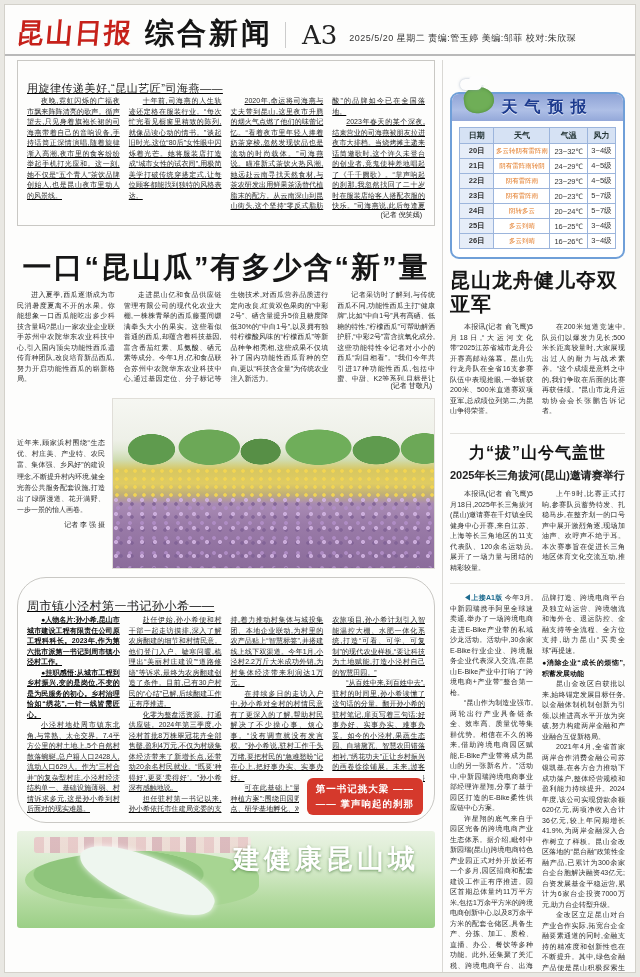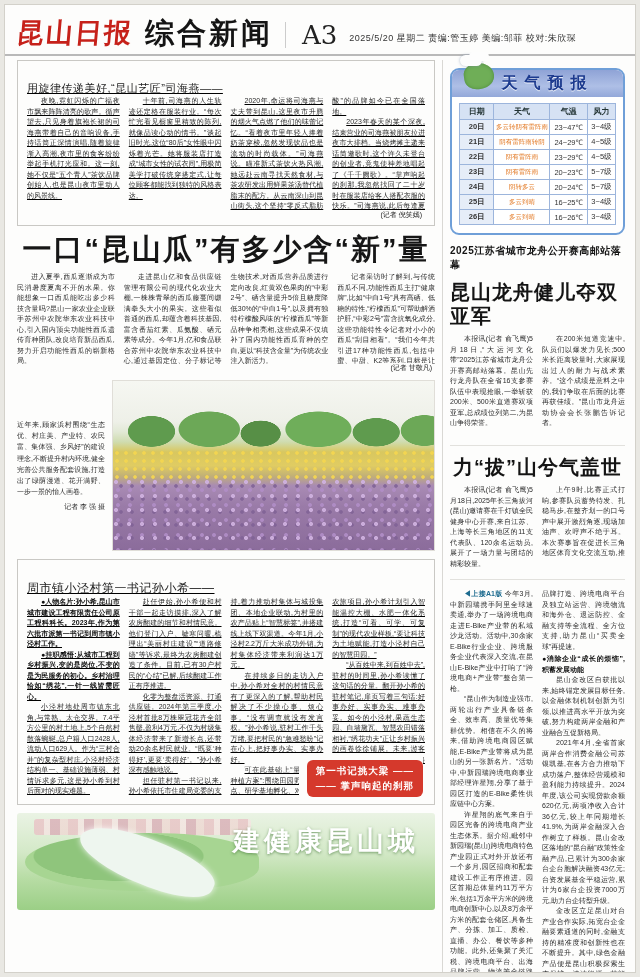--- a/index.html
+++ b/index.html
@@ -78,7 +78,7 @@
   .banner-text { position:absolute; right:16px; top:10px; text-align:center; color:#fff; font-size:27px; font-weight:900; letter-spacing:4px; line-height:1.35; text-shadow:0 1px 3px rgba(80,130,70,.75); }
 
   
-  .weather { position:relative; margin-top:8px; }
+  .weather { position:relative; margin-top:32px; }
   .wbox { border:2px solid #6f9fd8; border-radius:9px; background:#fff; overflow:hidden; }
   .whead { height:27px; background:linear-gradient(180deg,#8fa3d6 0%,#aebfe6 60%,#93a8d9 100%); display:flex; align-items:center; justify-content:center; }
   .wtitle { font-family:"DejaVu Serif", serif; font-weight:bold; font-size:16px; color:#1c3a8e; letter-spacing:7px; text-shadow:0 1px 0 rgba(255,255,255,.75); padding-left:20px; }

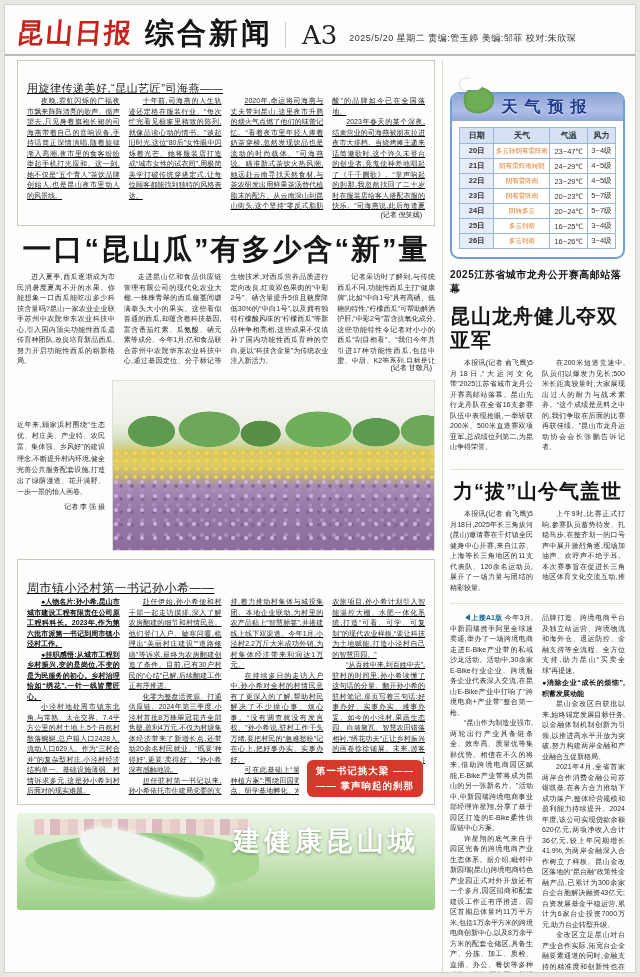--- a/index.html
+++ b/index.html
@@ -202,7 +202,7 @@
                 <tr>
                   <td>20日</td>
                   <td>多云转阴有雷阵雨</td>
-                  <td>23~47℃</td>
+                  <td>23~32℃</td>
                   <td>3~4级</td>
                 </tr>
                 <tr>

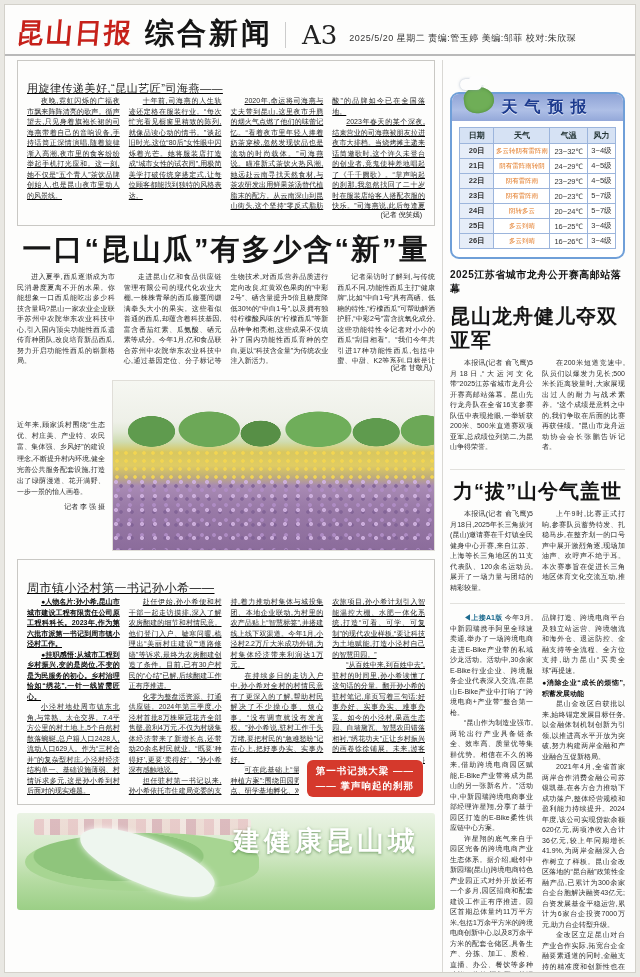--- a/index.html
+++ b/index.html
@@ -33,7 +33,7 @@
   .boxed { border:1px solid #c9c8c4; padding:20px 9px 5px; background:#fdfdfc;text-decoration:underline; }
 
   .art1-body { height:124px; }
-  .art2 { margin-top:7px; }
+  .art2 { margin-top:25px; }
   .art2-body { height:101px; }
 
   

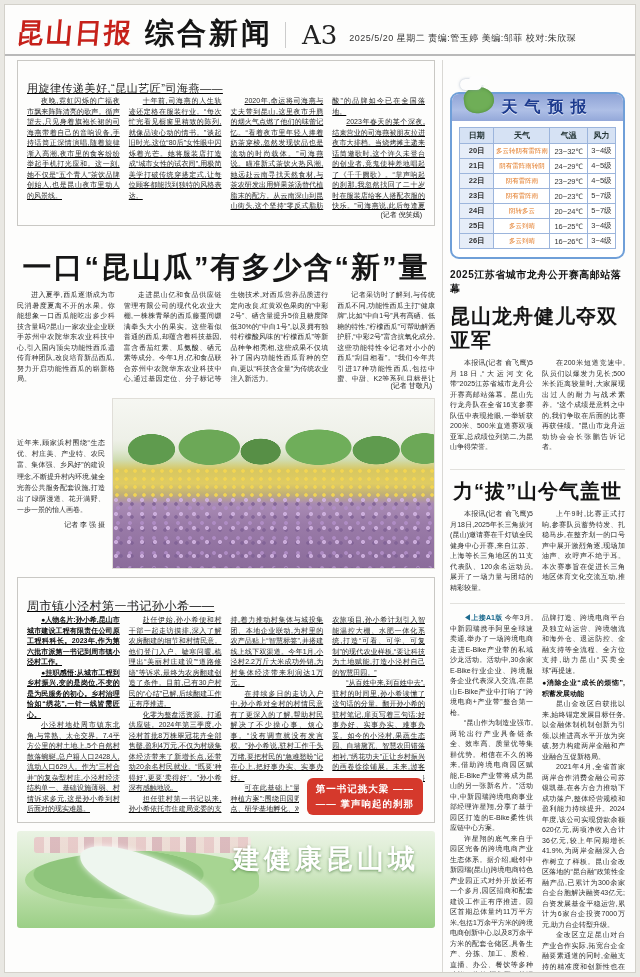--- a/index.html
+++ b/index.html
@@ -247,7 +247,6 @@
       </div>
 
       <div class="sb-art">
-        <div class="sb-kicker">2025江苏省城市龙舟公开赛高邮站落幕</div>
         <div class="sb-headline">昆山龙舟健儿夺双亚军</div>
         <div class="body-cols cols2 dragon-body">
           <div class="bind-list"><p>本报讯(记者 俞飞鹰)5月18日,“大运河文化带”2025江苏省城市龙舟公开赛高邮站落幕。昆山先行龙舟队在全省16支参赛队伍中表现抢眼,一举斩获200米、500米直道赛双项亚军,总成绩位列第二,为昆山争得荣誉。</p><p>在200米短道竞速中,队员们以爆发力见长;500米长距离较量时,大家展现出过人的耐力与战术素养。“这个成绩是意料之中的,我们争取在后面的比赛再获佳绩。”昆山市龙舟运动协会会长张鹏告诉记者。</p></div>

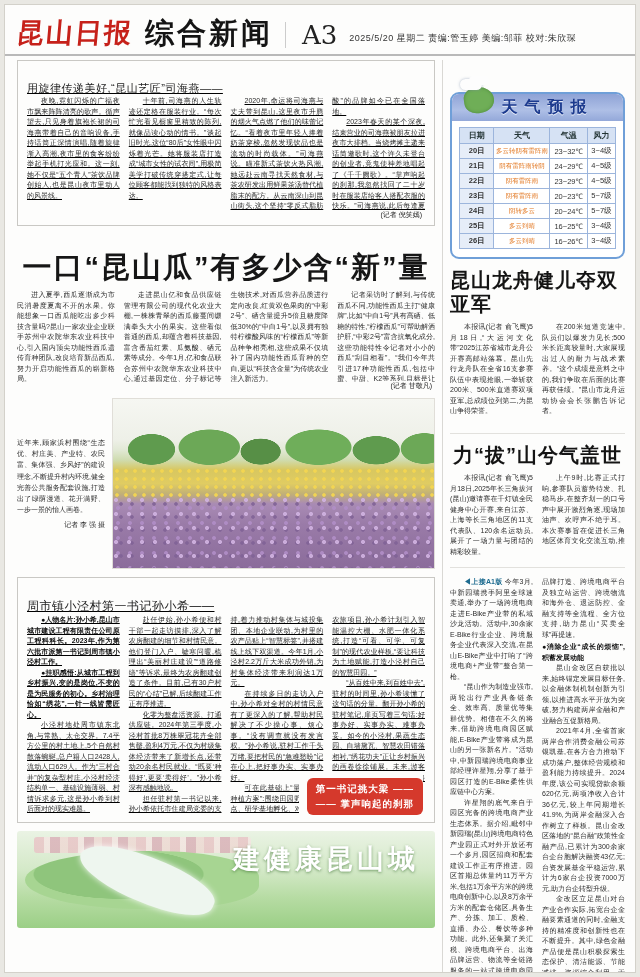--- a/index.html
+++ b/index.html
@@ -97,7 +97,7 @@
   .sb-art { margin-top:9px; }
   .sb-kicker { font-size:10px; font-weight:bold; color:#151515; letter-spacing:.5px; }
   .sb-headline { font-size:20px; font-weight:900; color:#141414; letter-spacing:1px; margin:8px 0 6px; line-height:1.2; }
-  .sb-headline.center { text-align:center; font-size:20px; }
+  .sb-headline.center { text-align:center; font-size:16px; }
   .sb-sub { font-size:11px; font-weight:bold; color:#222; margin:1px 0 6px; }
   .dragon-body { height:103px; }
   .tug-body { height:86px; }

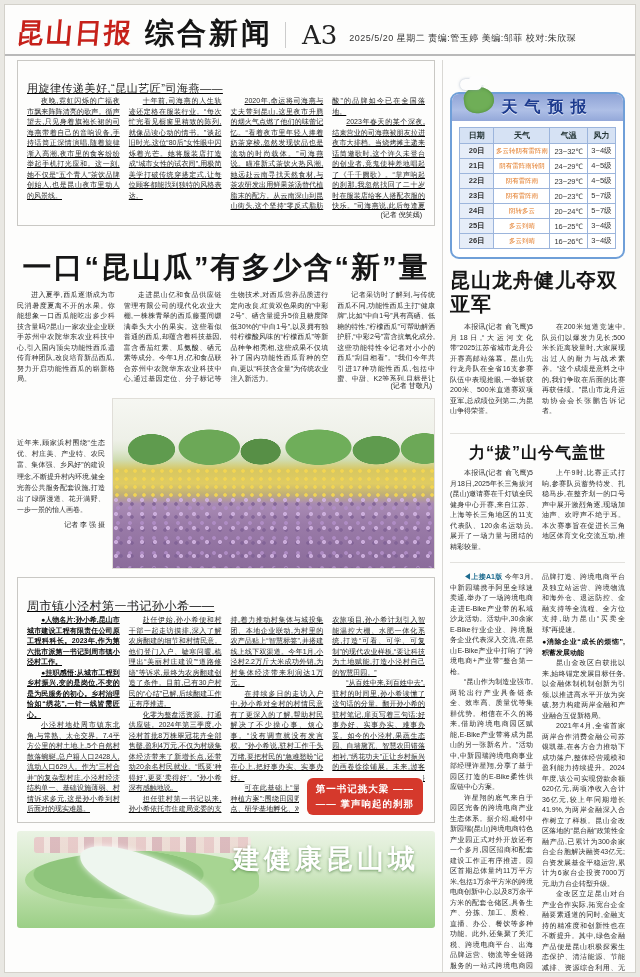--- a/index.html
+++ b/index.html
@@ -257,6 +257,7 @@
 
       <div class="sb-art">
         <div class="sb-headline center">力“拔”山兮气盖世</div>
+        <div class="sb-sub">2025年长三角拔河(昆山)邀请赛举行</div>
         <div class="body-cols cols2 tug-body">
           <div class="bind-list"><p>本报讯(记者 俞飞鹰)5月18日,2025年长三角拔河(昆山)邀请赛在千灯镇全民健身中心开赛,来自江苏、上海等长三角地区的11支代表队、120余名运动员,展开了一场力量与团结的精彩较量。</p><p>上午9时,比赛正式打响,参赛队员蓄势待发、扎稳马步,在整齐划一的口号声中展开激烈角逐,现场加油声、欢呼声不绝于耳。本次赛事旨在促进长三角地区体育文化交流互动,推动全民健身运动深入开展。</p></div>
         </div>

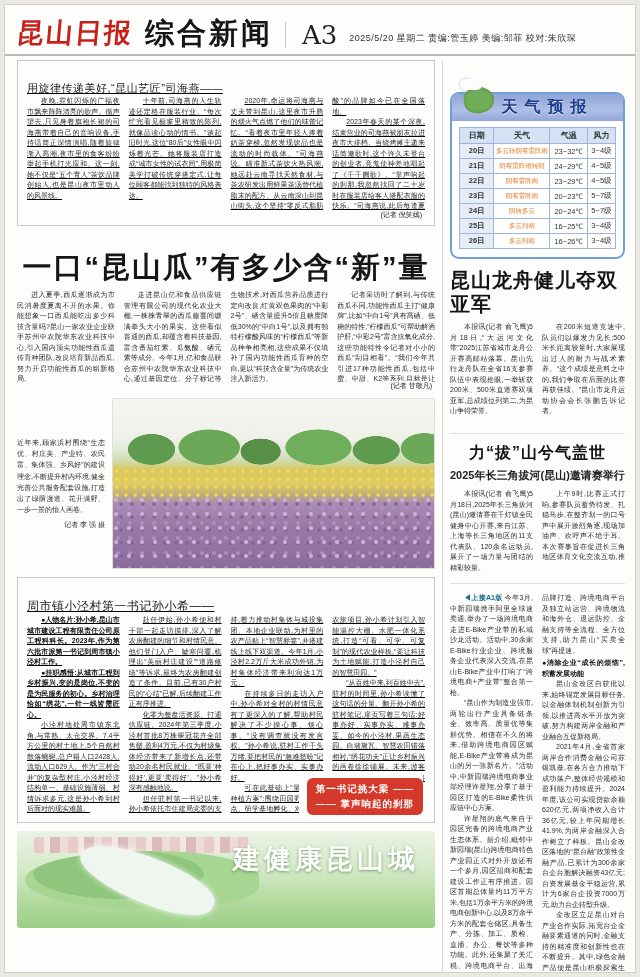--- a/index.html
+++ b/index.html
@@ -61,7 +61,7 @@
     background-size:9px 8px; }
 
   
-  .art3 { margin-top:8px; position:relative; }
+  .art3 { margin-top:8px; position:relative;border-radius:29px; }
   .art3 .kicker { font-size:12px; }
   .art3-body { height:202px; }
   .badge-wrap { position:absolute; right:2px; bottom:2px; background:#fdfdfc; padding:4px 0 0 8px; }

